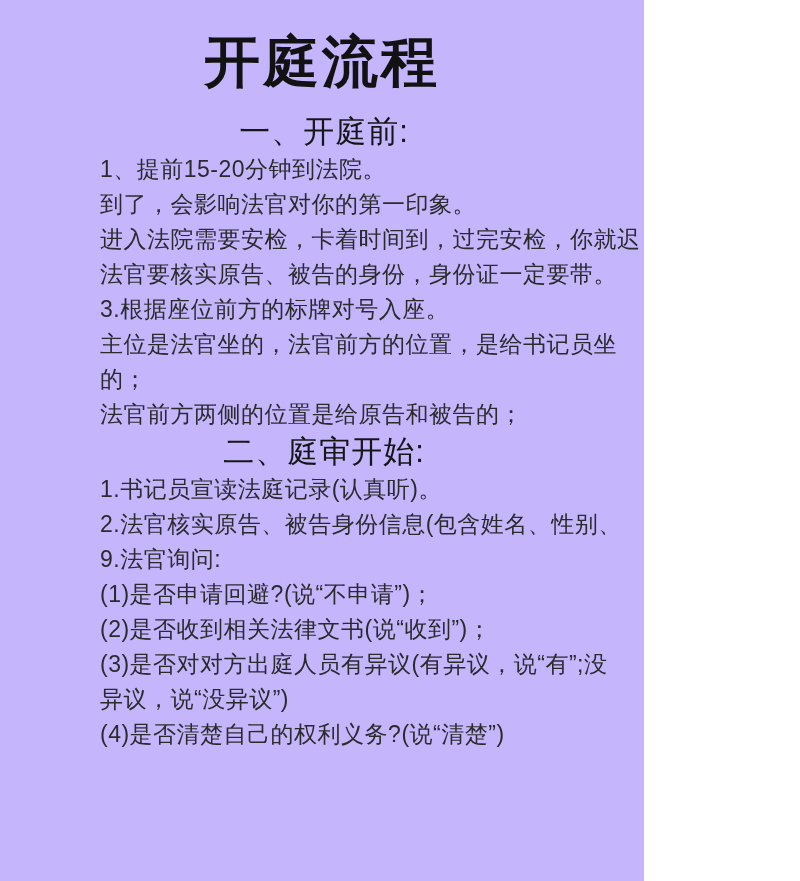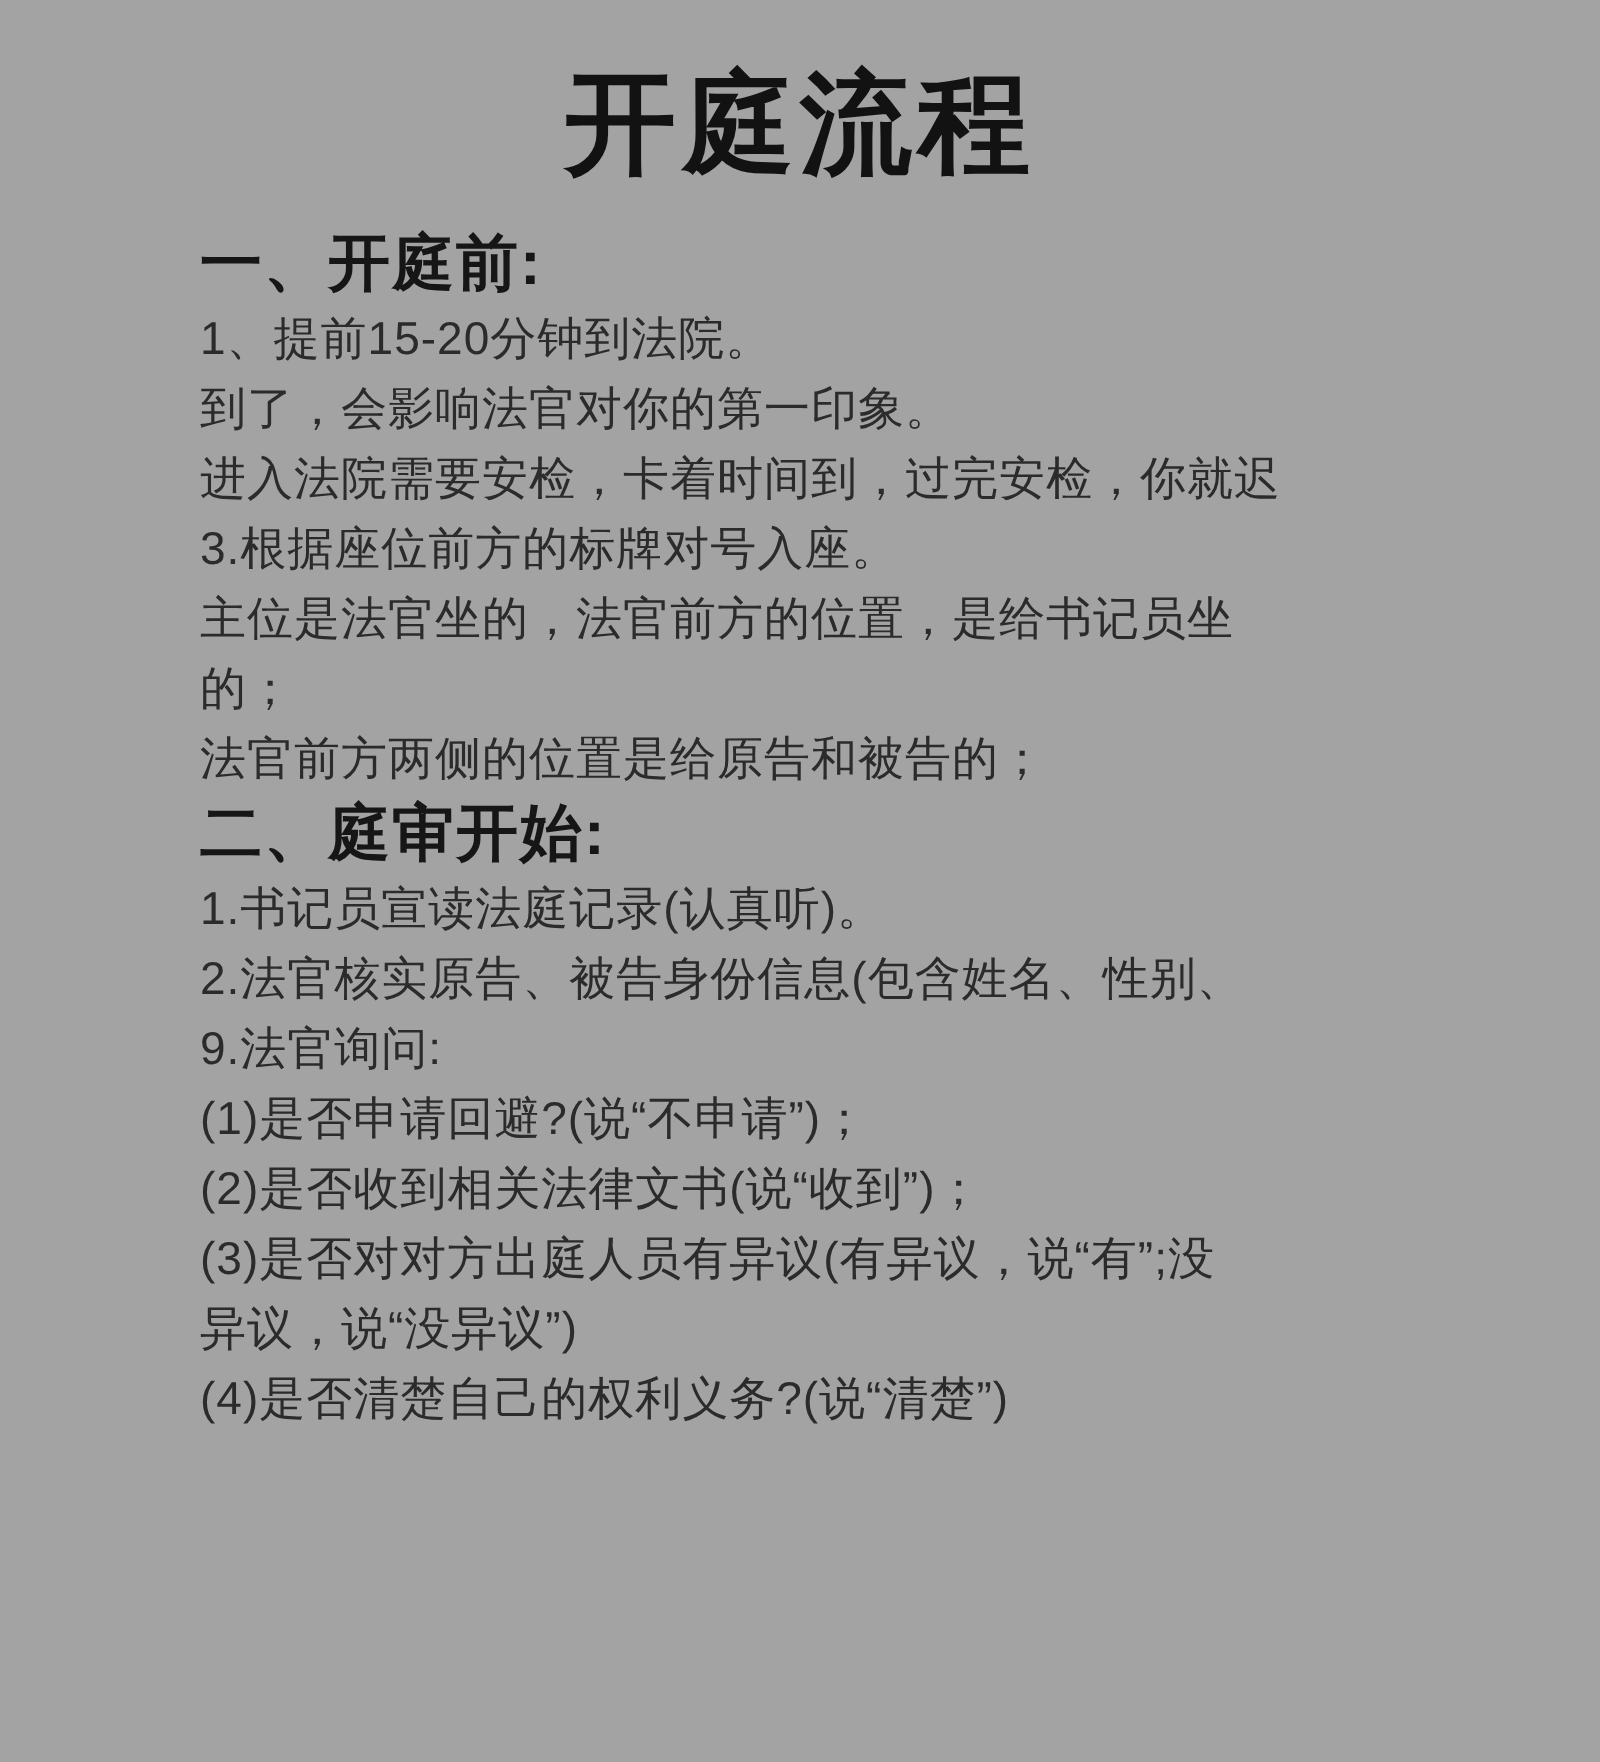--- a/index.html
+++ b/index.html
@@ -9,9 +9,9 @@
   }
   .page {
     position: relative;
-    width: 800px;
+    width: 644px;
     height: 881px;
-    background: #a3a3a3;
+    background: #c4b5fd;
     overflow: hidden;
     font-family: "Liberation Sans", "DejaVu Sans", sans-serif;
   }

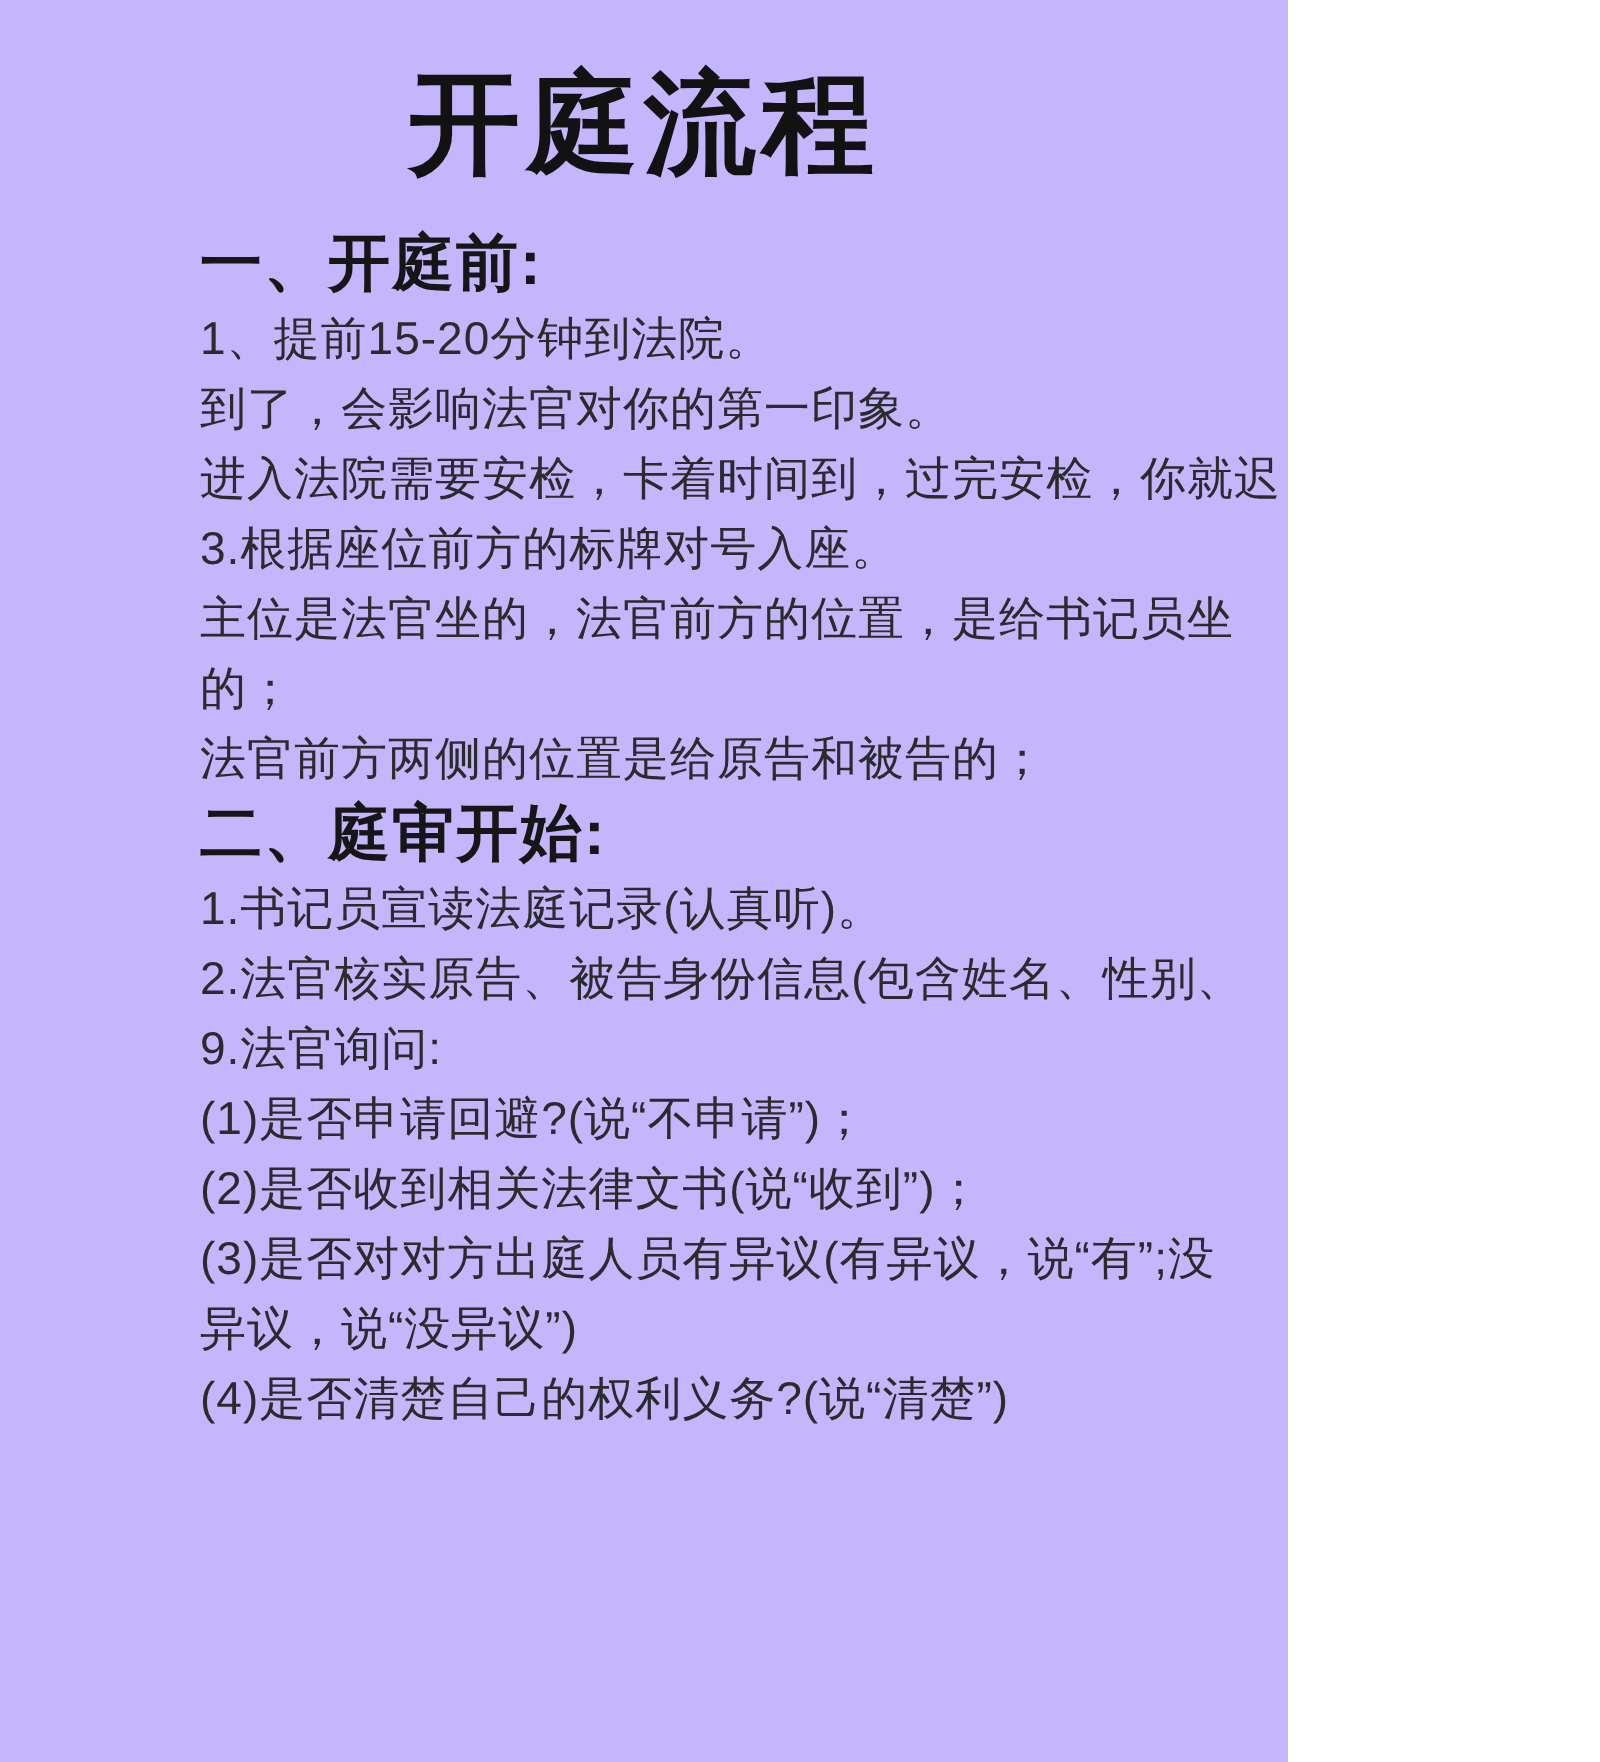--- a/index.html
+++ b/index.html
@@ -33,9 +33,10 @@
     margin: 0;
     font-size: 31px;
     line-height: 40px;
-    font-weight: 700;
+    font-weight: 400;
     color: #161616;
     letter-spacing: 1px;
+    text-align: center;
   }
   .line {
     font-size: 23px;

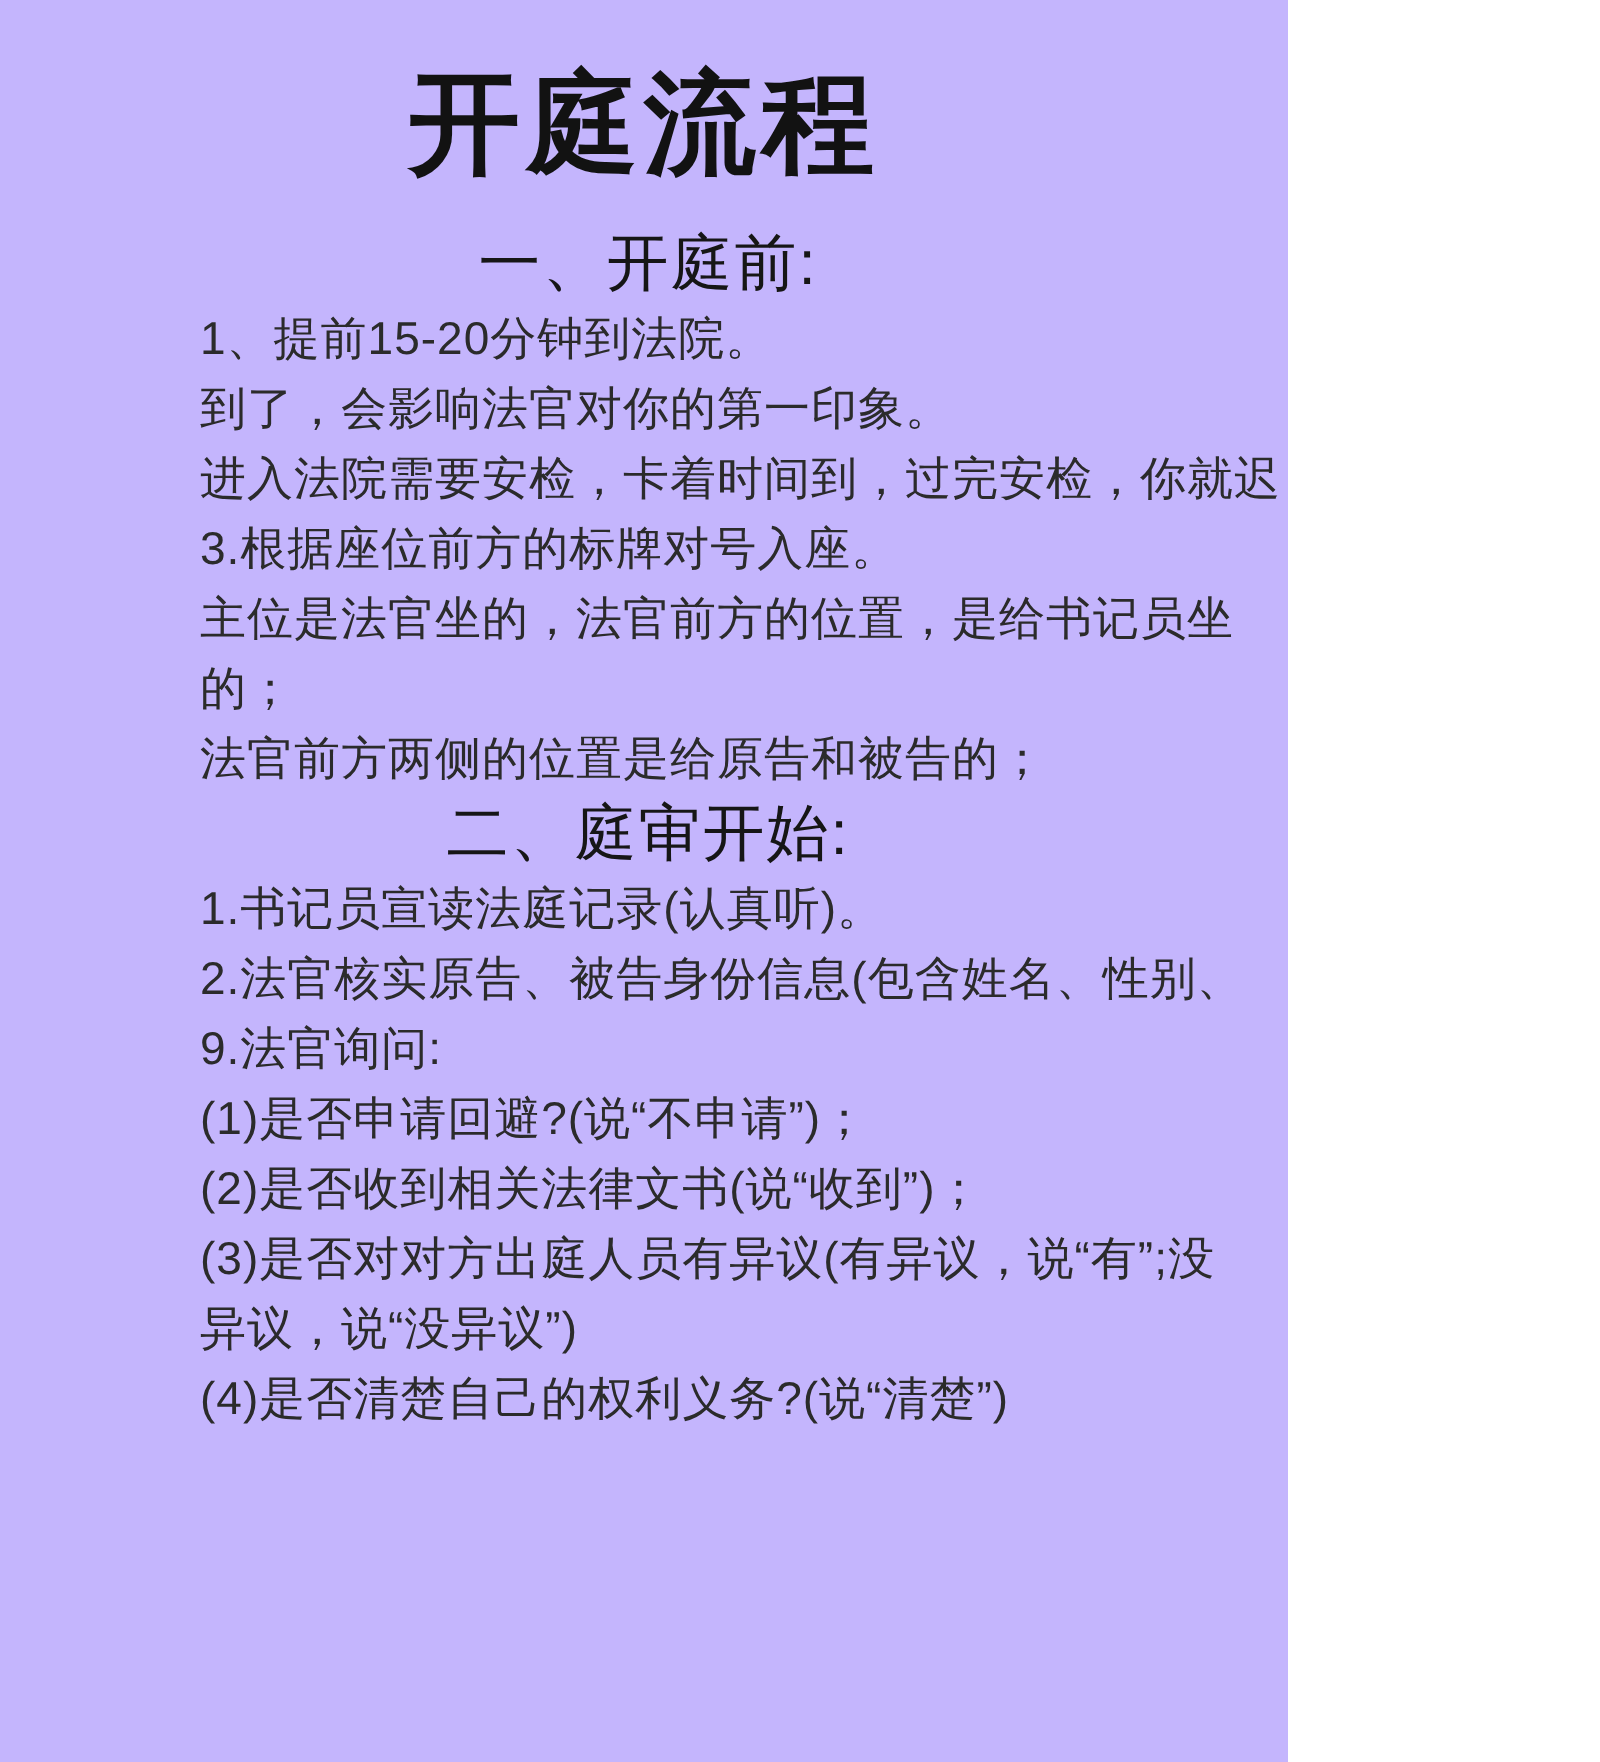--- a/index.html
+++ b/index.html
@@ -58,6 +58,7 @@
     <div class="line">1、提前15-20分钟到法院。</div>
     <div class="line">到了，会影响法官对你的第一印象。</div>
     <div class="line">进入法院需要安检，卡着时间到，过完安检，你就迟</div>
+    <div class="line">法官要核实原告、被告的身份，身份证一定要带。</div>
     <div class="line">3.根据座位前方的标牌对号入座。</div>
     <div class="line">主位是法官坐的，法官前方的位置，是给书记员坐</div>
     <div class="line">的；</div>

